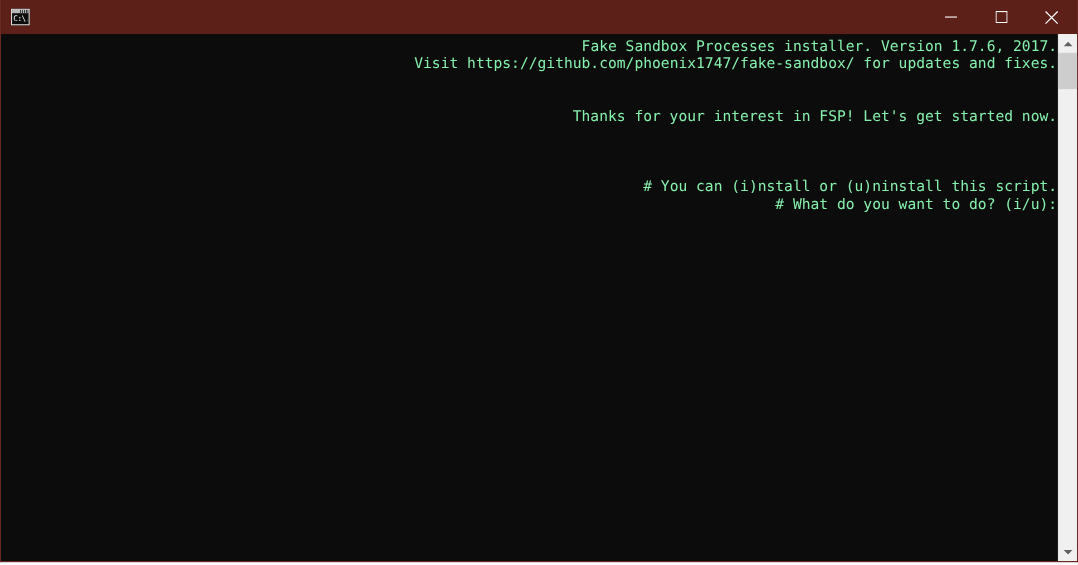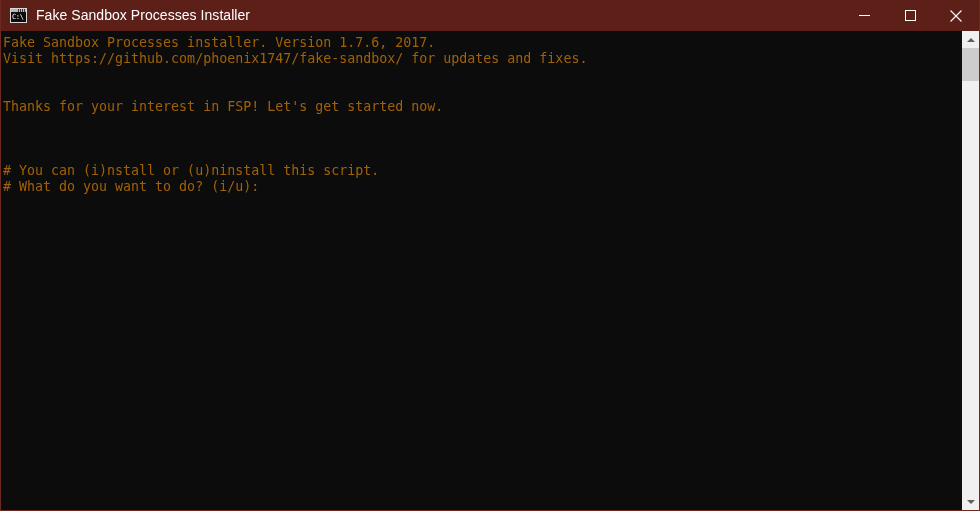--- a/index.html
+++ b/index.html
@@ -179,7 +179,6 @@
       <div class="dots"></div>
       <div class="prompt">C:\.</div>
     </div>
-    <div id="title-text">Fake Sandbox Processes Installer</div>
 
     <div id="window-controls">
       <div class="winbtn">

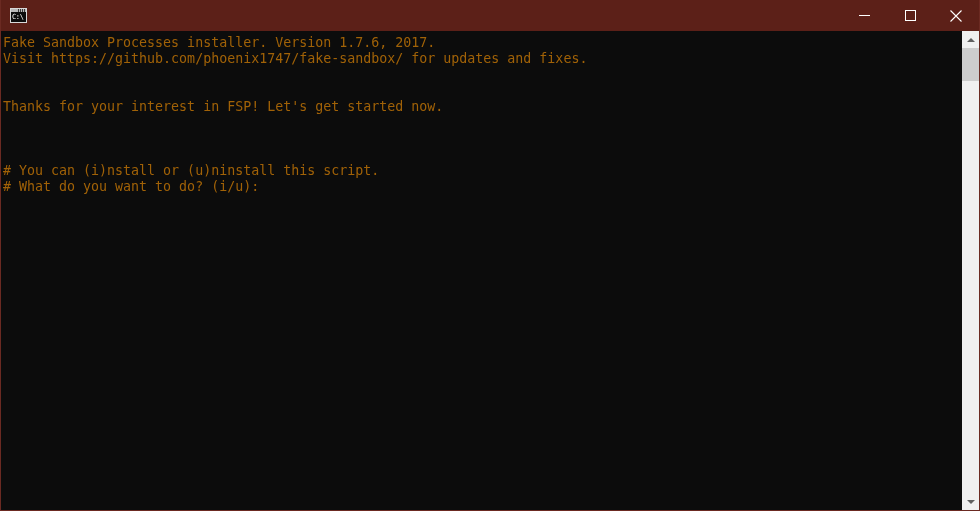--- a/index.html
+++ b/index.html
@@ -116,7 +116,7 @@
   #console {
     flex: 1 1 auto;
     background: #0c0c0c;
-    color: #a16207;
+    color: #86efac;
     font-family: "DejaVu Sans Mono", monospace;
     font-size: 13.3px;
     line-height: 16px;
@@ -124,6 +124,7 @@
     white-space: pre;
     overflow: hidden;
     letter-spacing: 0px;
+    text-align: right;
   }
   #console .line { height: 16px; }
 

